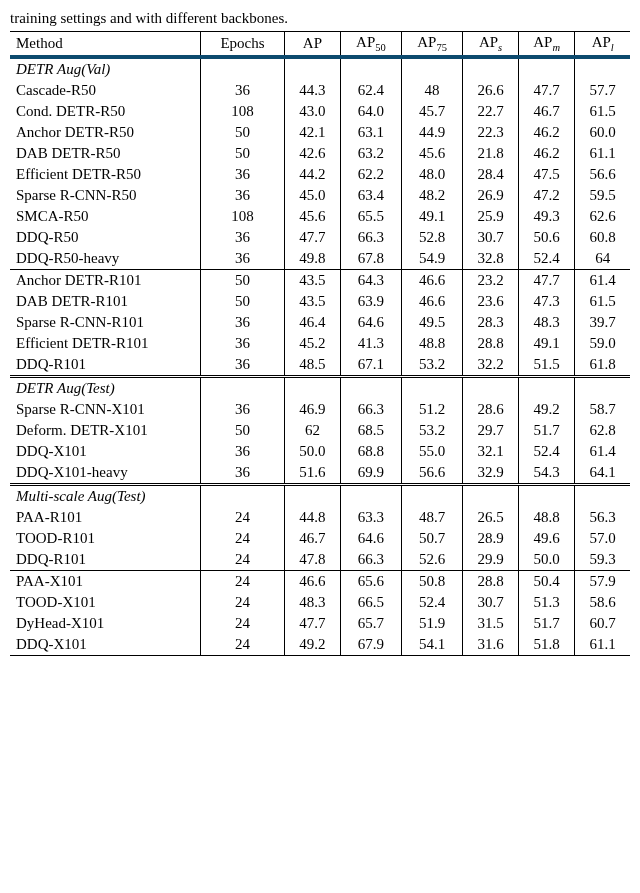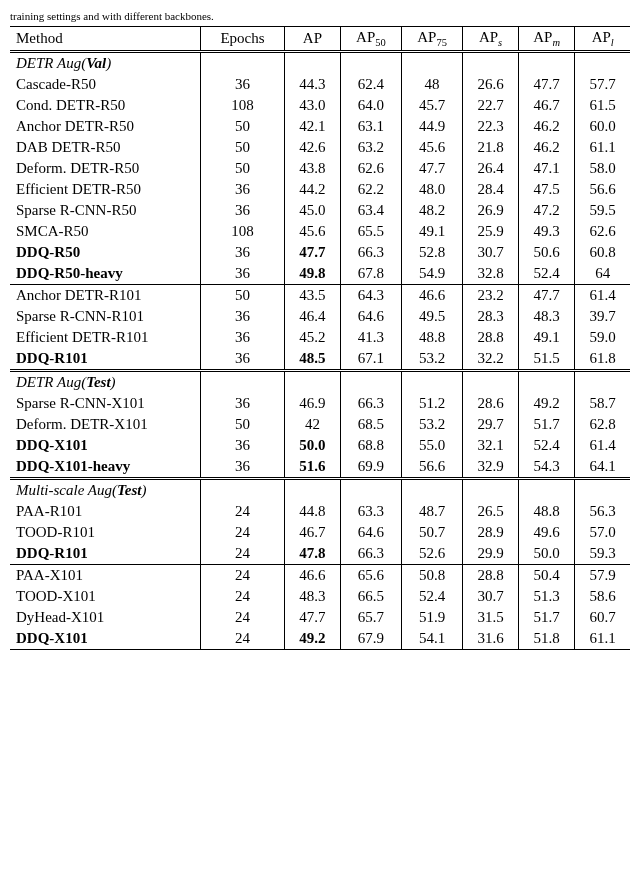--- a/index.html
+++ b/index.html
@@ -52,7 +52,7 @@
     }
     .caption {
       padding-bottom: 4px;
-      font-size: 11px;
+      font-size: 15px;
     }
     .sub {
       font-size: 0.7em;

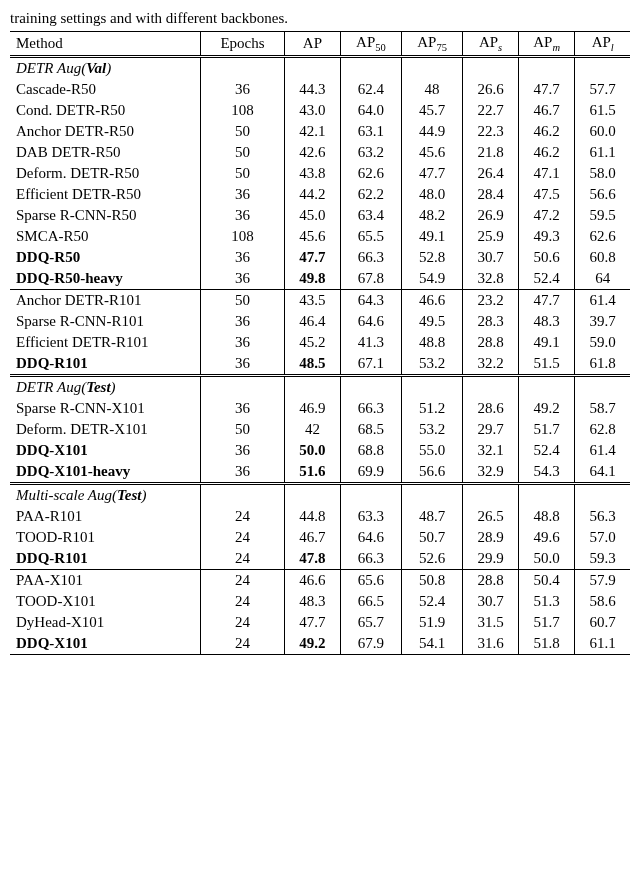--- a/index.html
+++ b/index.html
@@ -34,7 +34,7 @@
     }
     .hdr td, .hdr th {
       border-top: 1px solid black;
-      border-bottom: 2px solid #0c4a6e;
+      border-bottom: 4px solid #0c4a6e;
       margin-top: 12px;
     }
     .dbl-top td {

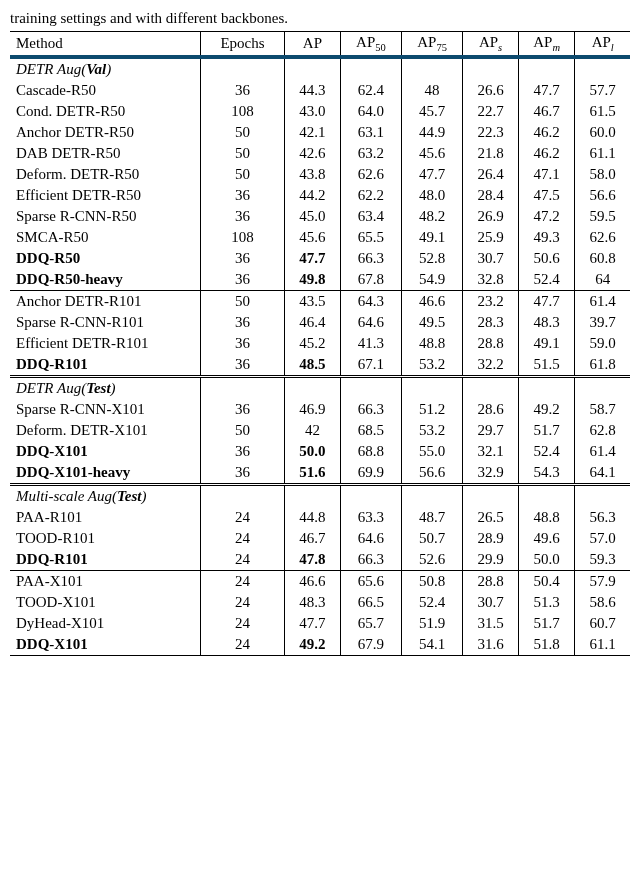--- a/index.html
+++ b/index.html
@@ -45,7 +45,7 @@
       margin-top: 20px;
     }
     .bold {
-      font-weight: bold;
+      font-weight: normal;
     }
     .italic {
       font-style: italic;

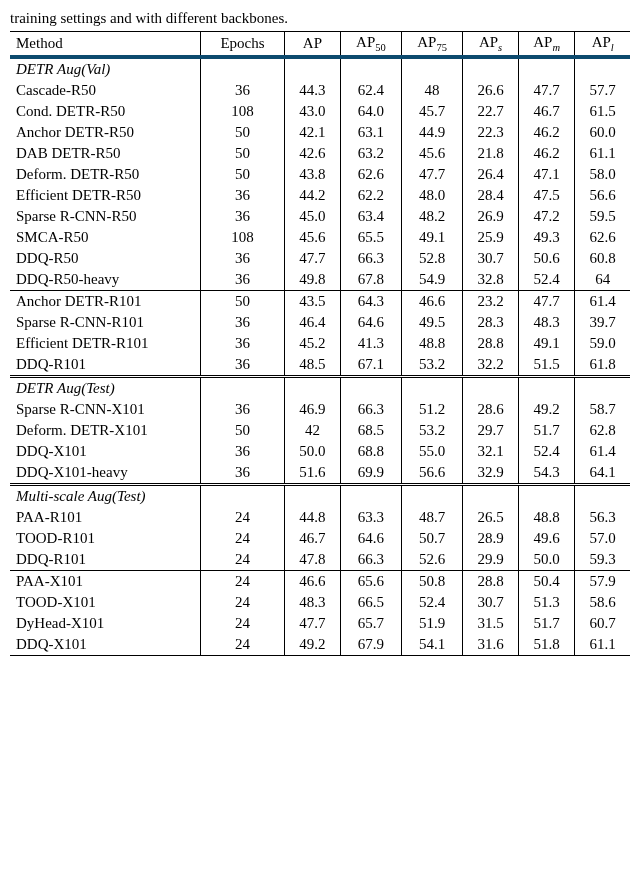--- a/index.html
+++ b/index.html
@@ -133,16 +133,6 @@
         <td>61.1</td>
       </tr>
       <tr>
-        <td>Deform. DETR-R50</td>
-        <td>50</td>
-        <td>43.8</td>
-        <td>62.6</td>
-        <td>47.7</td>
-        <td>26.4</td>
-        <td>47.1</td>
-        <td>58.0</td>
-      </tr>
-      <tr>
         <td>Efficient DETR-R50</td>
         <td>36</td>
         <td>44.2</td>

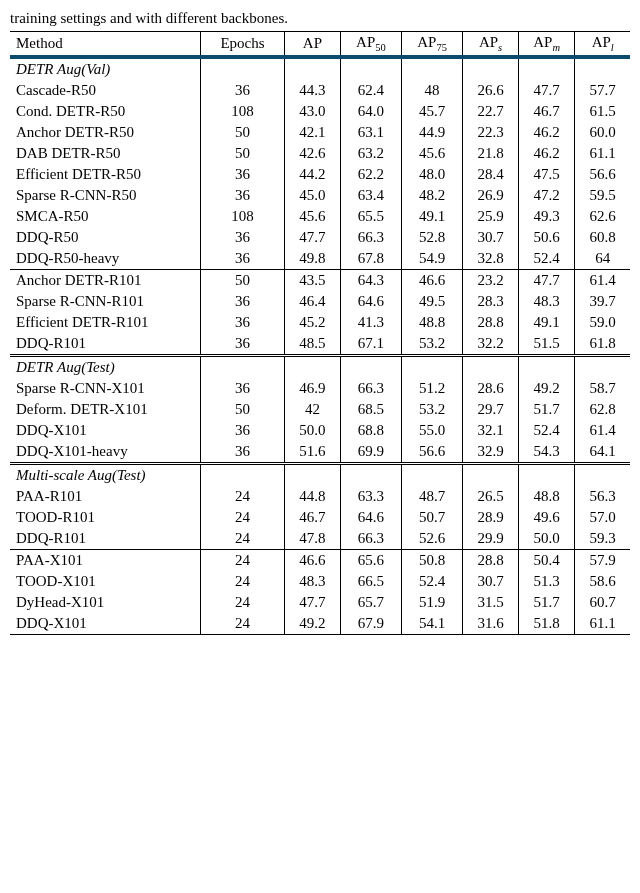--- a/index.html
+++ b/index.html
@@ -193,6 +193,16 @@
         <td>61.4</td>
       </tr>
       <tr>
+        <td>DAB DETR-R101</td>
+        <td>50</td>
+        <td>43.5</td>
+        <td>63.9</td>
+        <td>46.6</td>
+        <td>23.6</td>
+        <td>47.3</td>
+        <td>61.5</td>
+      </tr>
+      <tr>
         <td>Sparse R-CNN-R101</td>
         <td>36</td>
         <td>46.4</td>

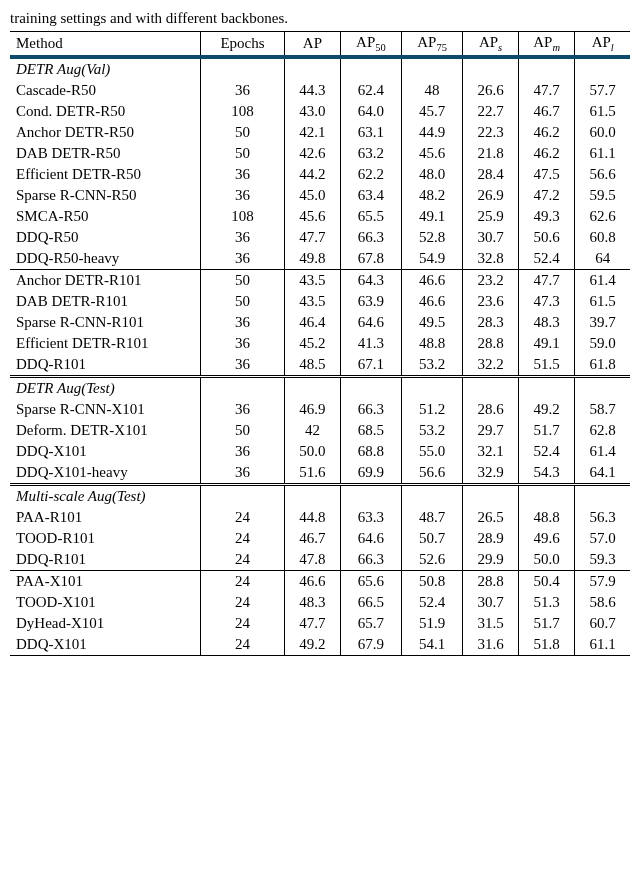--- a/index.html
+++ b/index.html
@@ -255,7 +255,7 @@
       <tr>
         <td>Deform. DETR-X101</td>
         <td>50</td>
-        <td>42</td>
+        <td>62</td>
         <td>68.5</td>
         <td>53.2</td>
         <td>29.7</td>

